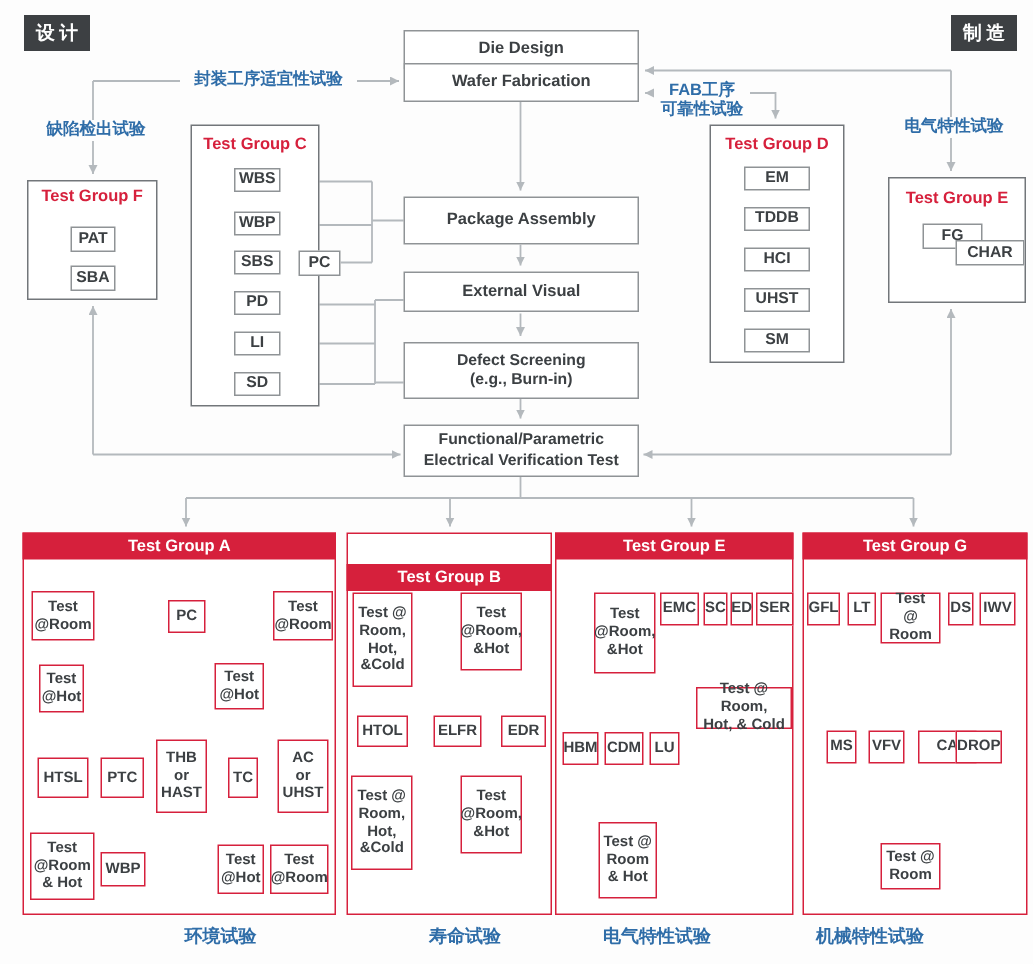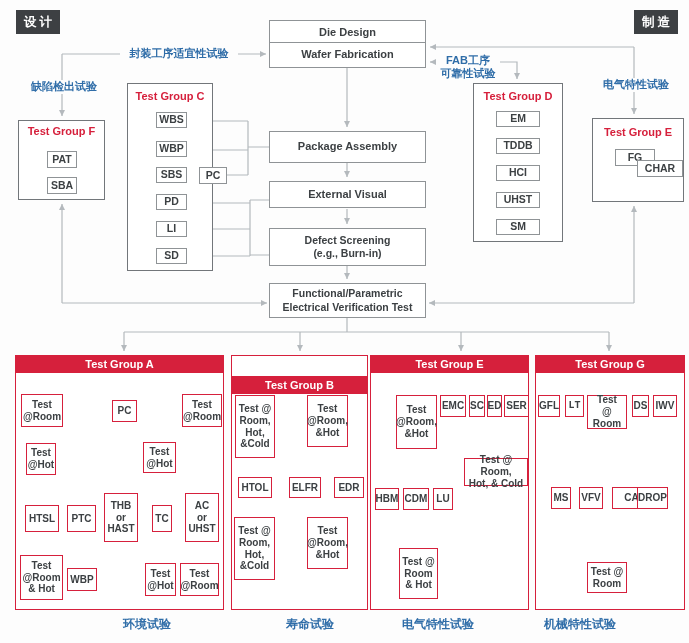--- a/index.html
+++ b/index.html
@@ -237,7 +237,7 @@
   <div class="abs rgrp" style="left:535px;top:355px;width:150px;height:255px;"></div>
   <div class="abs rhead" style="left:535px;top:355px;width:150px;height:18px;">Test Group G</div>
   <div class="abs rbox" style="left:538px;top:395px;width:22px;height:22px;">GFL</div>
-  <div class="abs rbox" style="left:565px;top:395px;width:19px;height:22px;font-family:Liberation Mono, monospace;">LT</div>
+  <div class="abs rbox" style="left:565px;top:395px;width:19px;height:22px;">LT</div>
   <div class="abs rbox" style="left:587px;top:395px;width:40px;height:34px;">Test
 @ Room</div>
   <div class="abs rbox" style="left:632px;top:395px;width:17px;height:22px;">DS</div>

